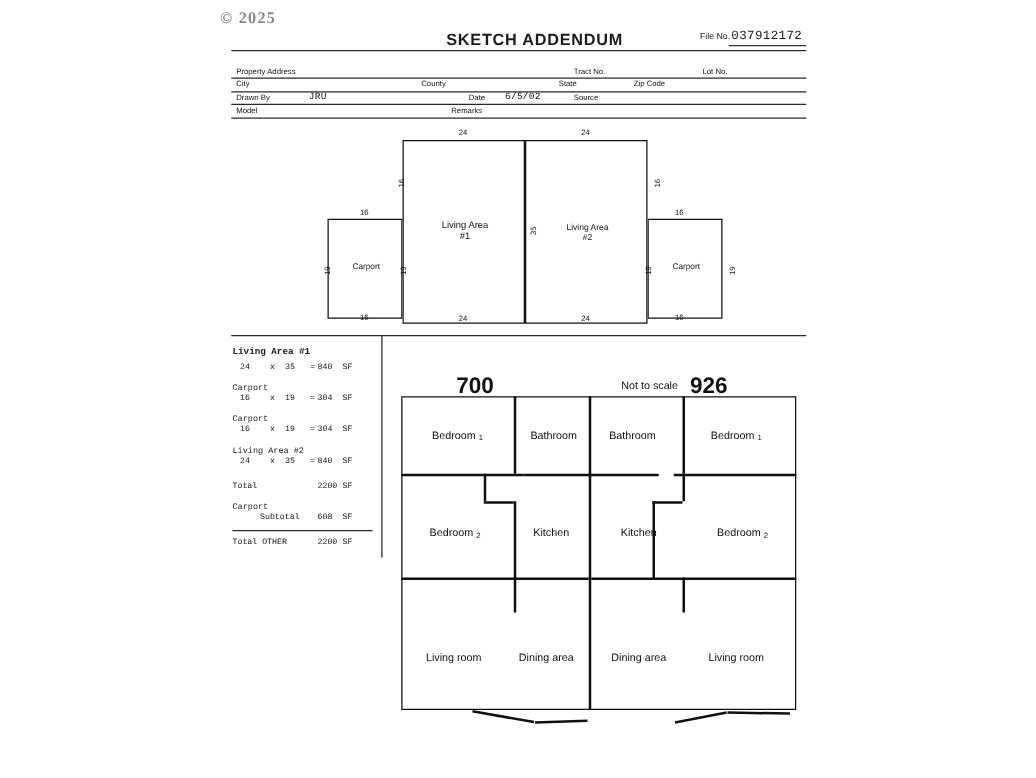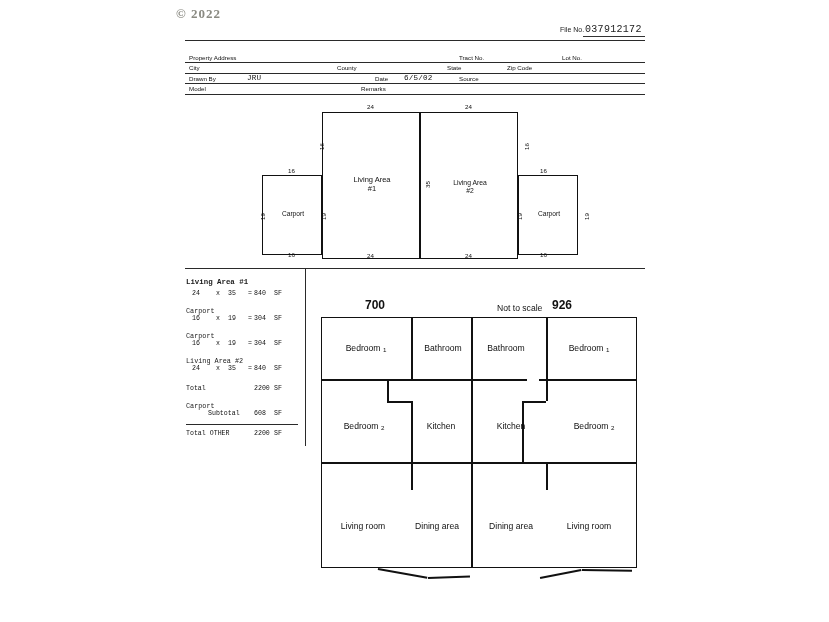--- a/index.html
+++ b/index.html
@@ -94,7 +94,7 @@
 
 <div class="page">
 
-  <div class="watermark">© 2022</div>
+  <div class="watermark">© 2025</div>
 
   <div class="fileno-label">File No.</div>
   <div class="fileno-value">037912172</div>

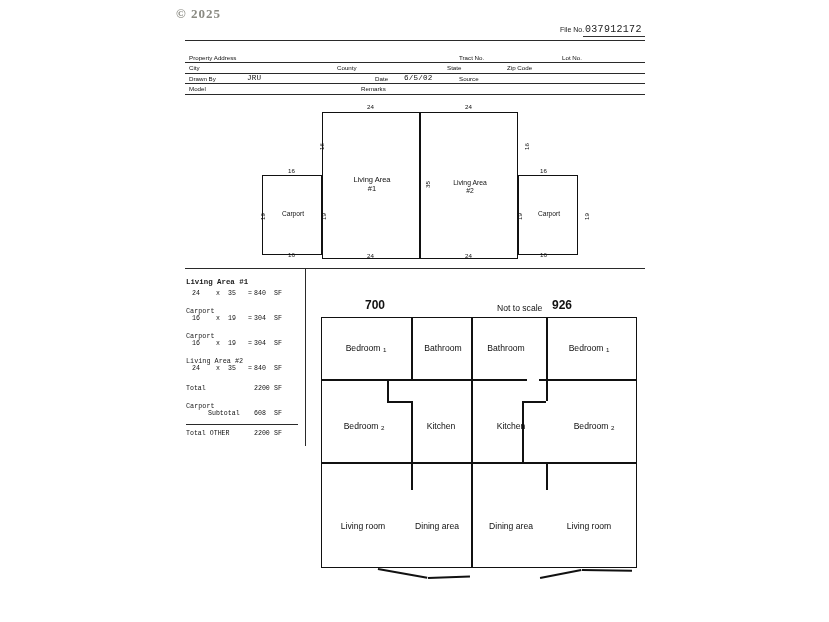--- a/index.html
+++ b/index.html
@@ -96,6 +96,7 @@
 
   <div class="watermark">© 2025</div>
 
+  <div class="sketch-title">SKETCH  ADDENDUM</div>
   <div class="fileno-label">File No.</div>
   <div class="fileno-value">037912172</div>
   <div class="fileno-rule"></div>

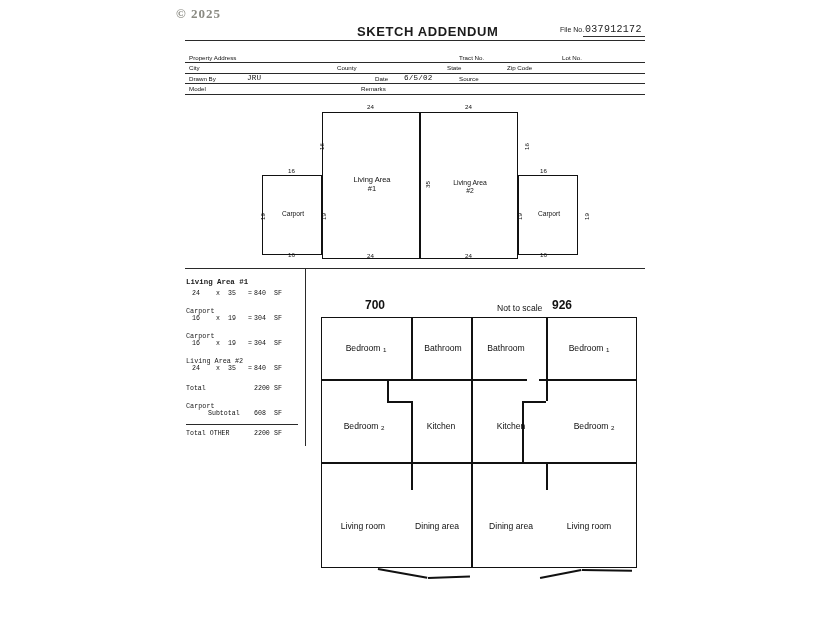--- a/index.html
+++ b/index.html
@@ -85,7 +85,7 @@
     font-family:"Liberation Sans", sans-serif;
   }
   .room sub{font-size:6.2px;vertical-align:baseline;position:relative;top:1px;}
-  .unitno{position:absolute;font-size:12px;font-weight:bold;color:#111;}
+  .unitno{position:absolute;font-size:18px;font-weight:bold;color:#111;}
   .nts{position:absolute;font-size:8.6px;color:#111;}
   .porch{position:absolute;height:1.6px;background:#111;transform-origin:left center;}
 </style>

